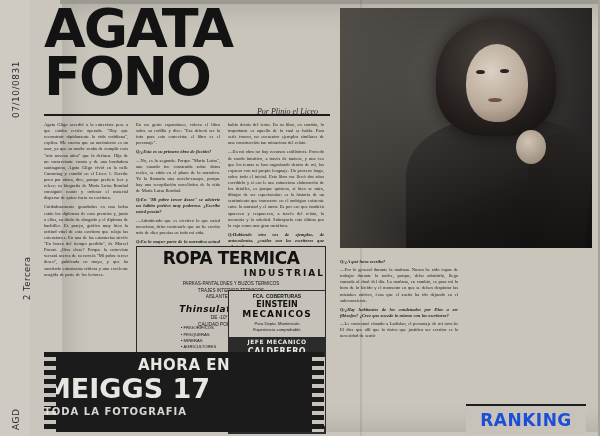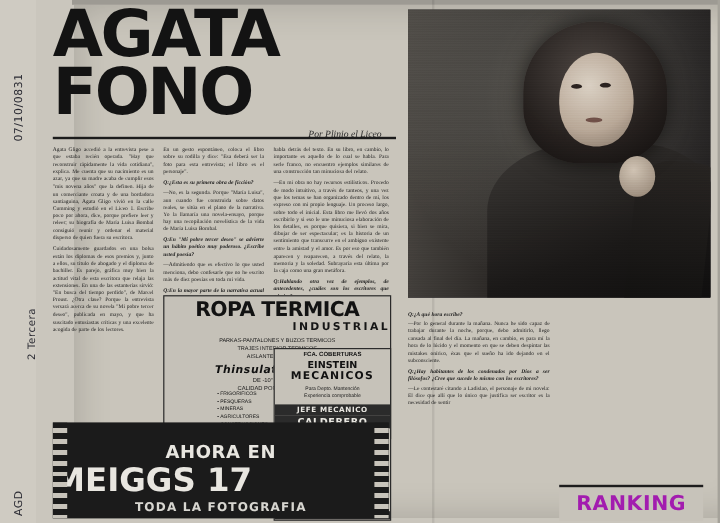--- a/index.html
+++ b/index.html
@@ -237,7 +237,7 @@
     font-weight:bold;
     font-size:15px;
     letter-spacing:0.5px;
-    margin-top:16px;
+    margin-top:4px;
   }
   .meiggs-mid{
     text-align:left;

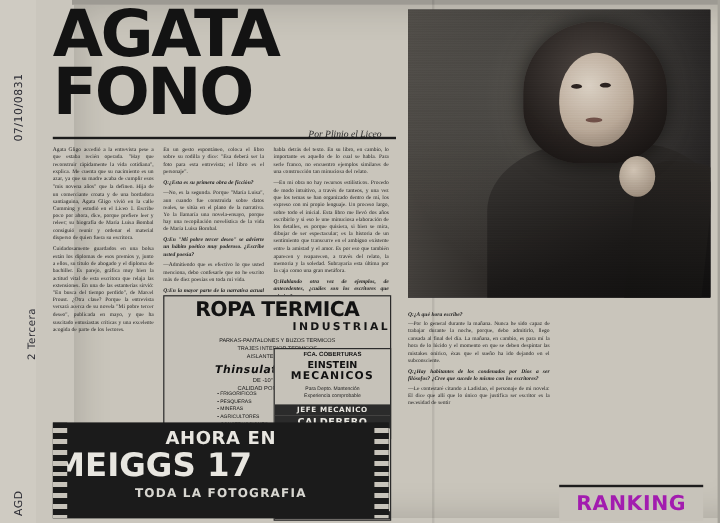--- a/index.html
+++ b/index.html
@@ -249,7 +249,6 @@
     margin-top:1px;
   }
   .meiggs-bot{
-    text-align:center;
     font-family:"DejaVu Sans", sans-serif;
     font-weight:bold;
     font-size:10px;

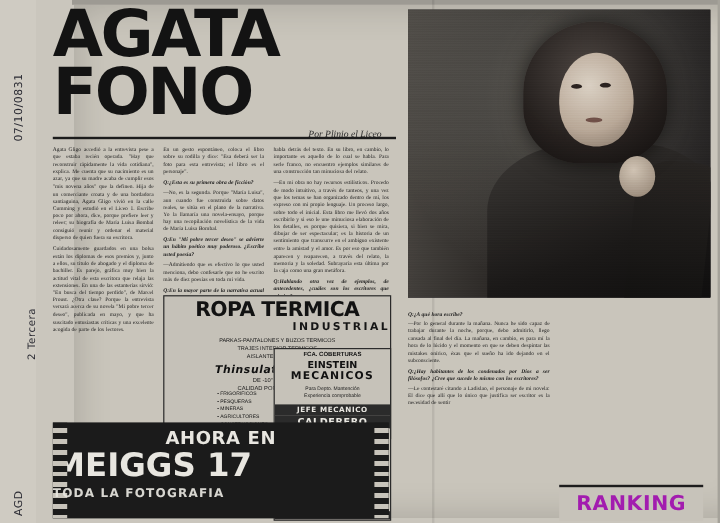--- a/index.html
+++ b/index.html
@@ -287,7 +287,7 @@
     font-weight:bold;
     font-size:17px;
     letter-spacing:0.5px;
-    color:#a21caf;
+    color:#1d4ed8;
     margin-top:4px;
   }
   

